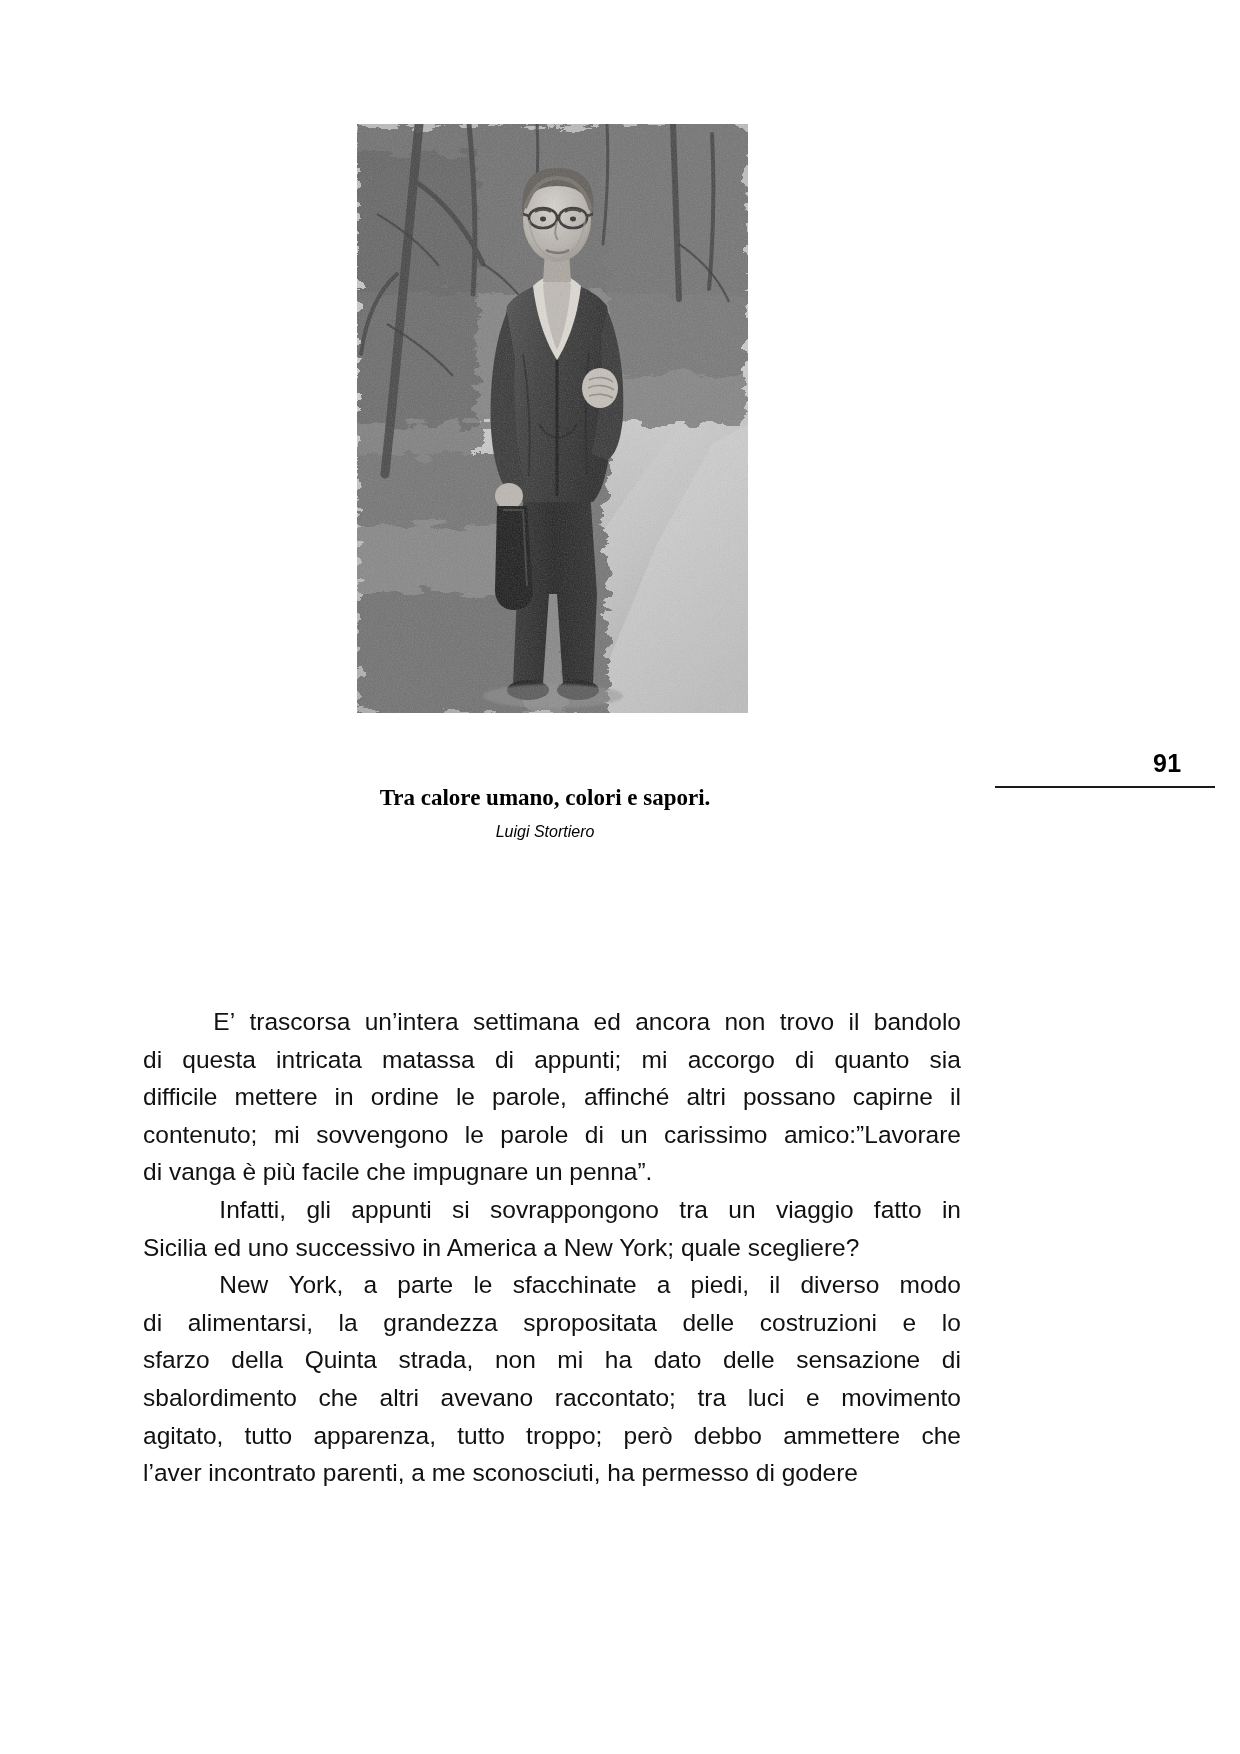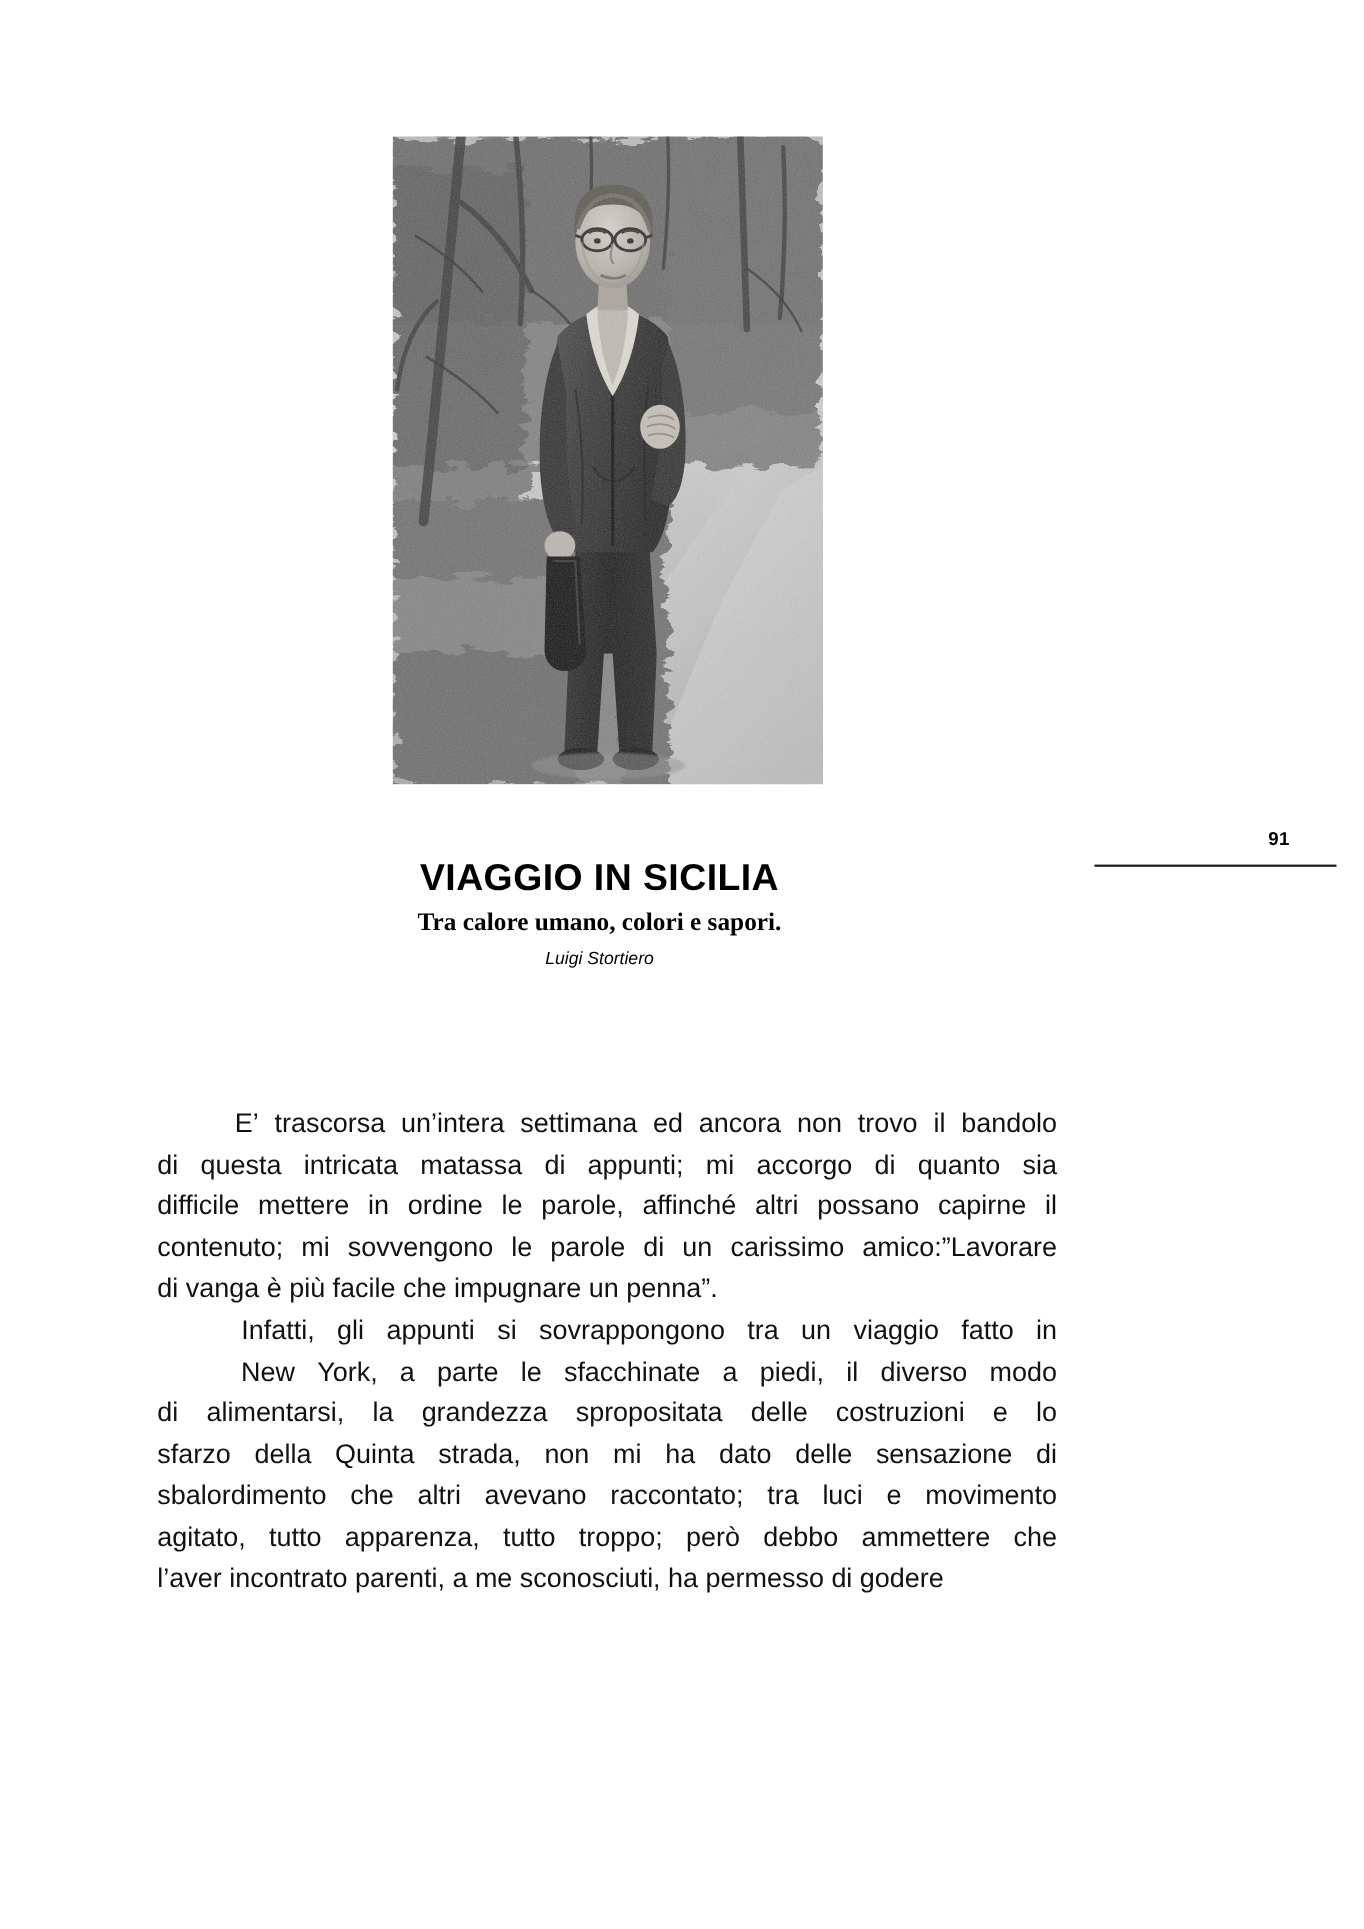--- a/index.html
+++ b/index.html
@@ -43,7 +43,7 @@
     text-align: left;
   }
   .folio-num {
-    font-size: 17px;
+    font-size: 25px;
     font-weight: bold;
     line-height: 30px;
     letter-spacing: .3px;

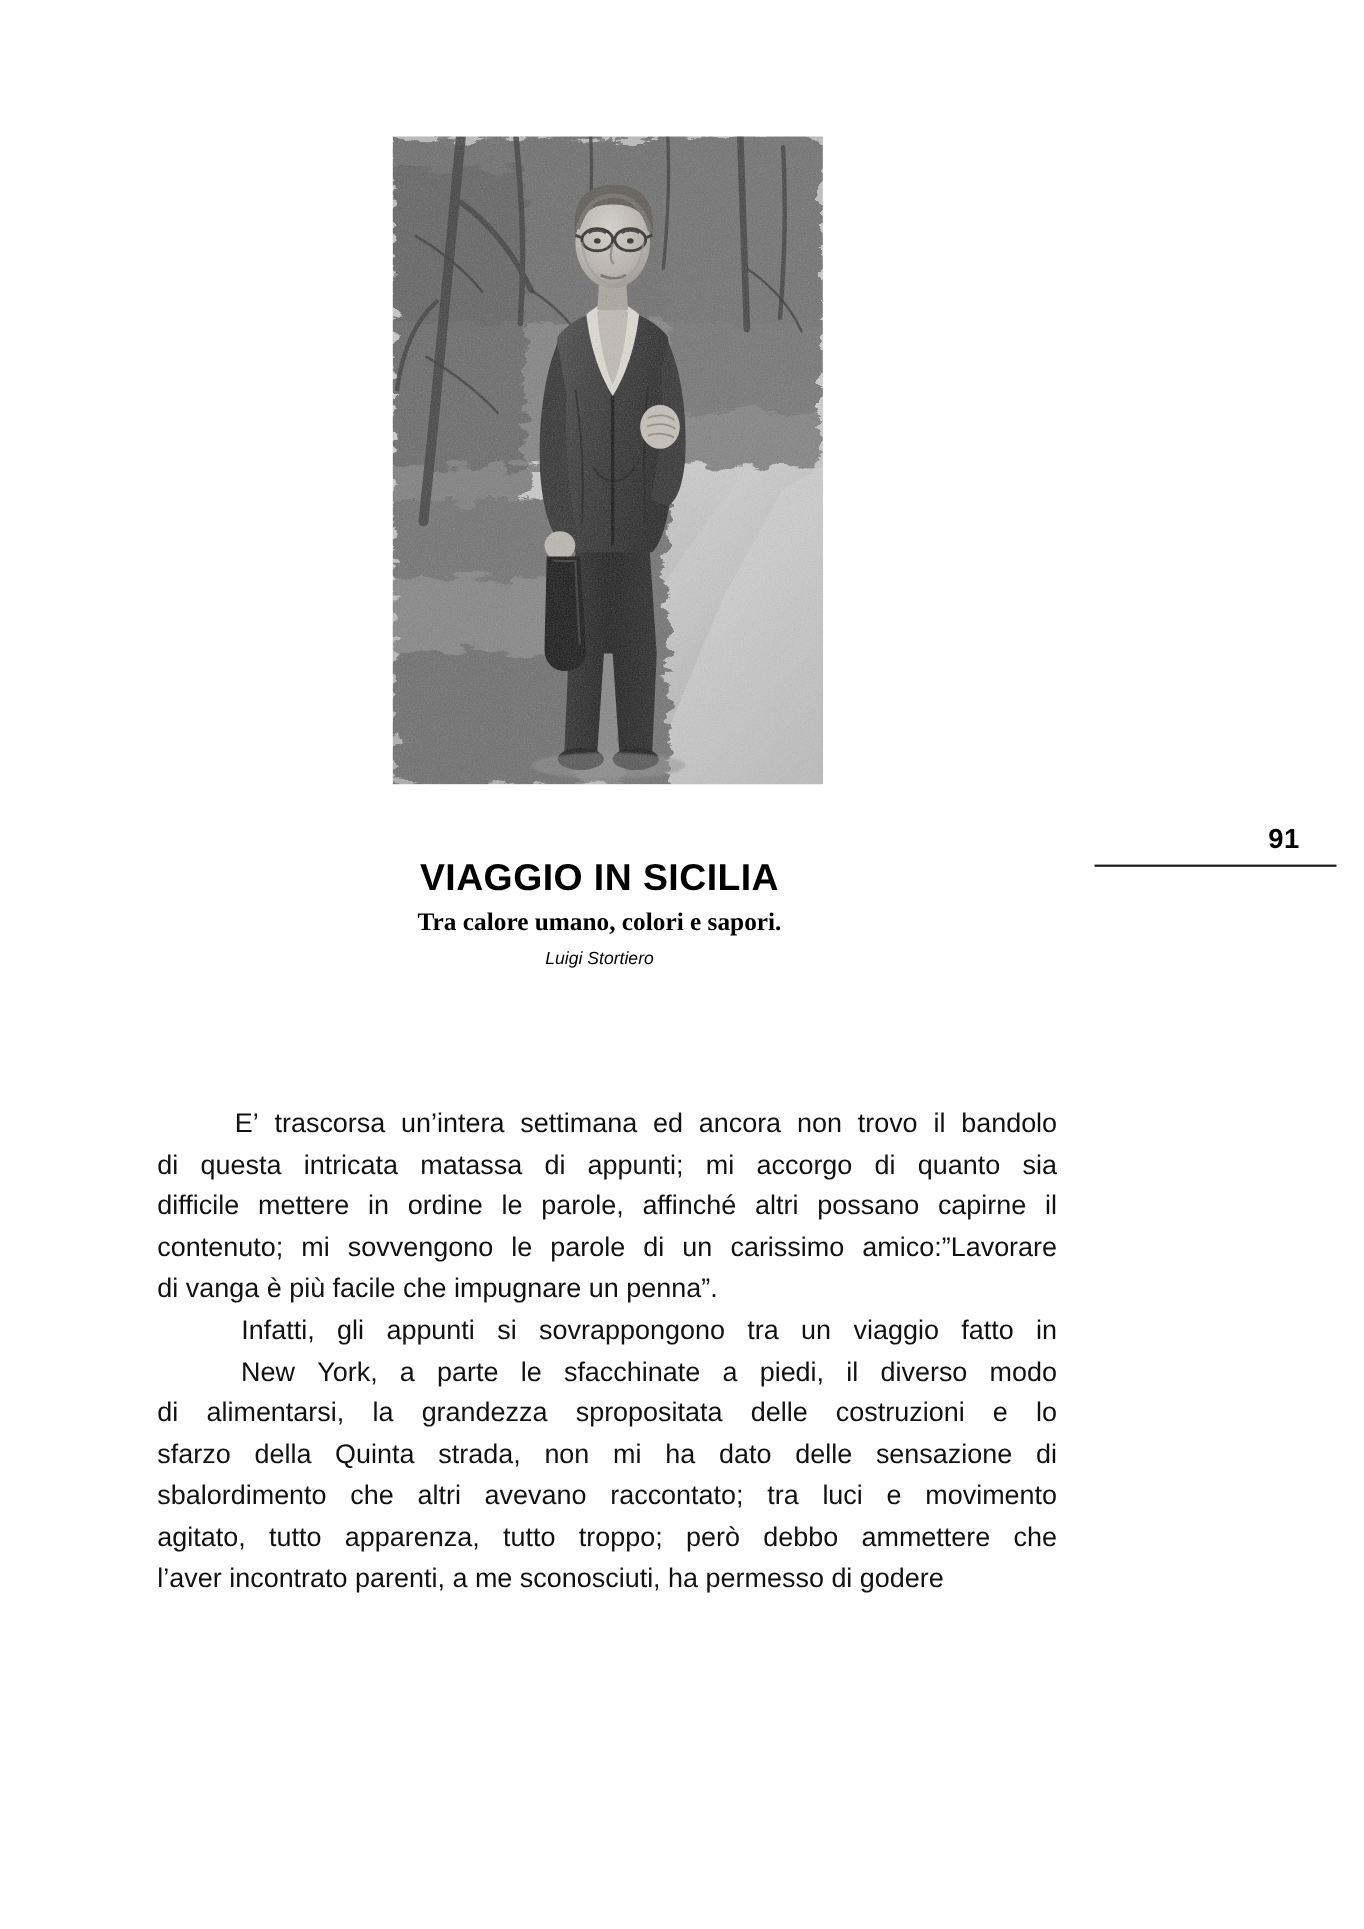--- a/index.html
+++ b/index.html
@@ -277,7 +277,6 @@
   </div>
 
   <div class="titleblock">
-    <h1 class="doc-title">VIAGGIO IN SICILIA</h1>
     <p class="doc-subtitle">Tra calore umano, colori e sapori.</p>
     <p class="doc-author">Luigi Stortiero</p>
   </div>

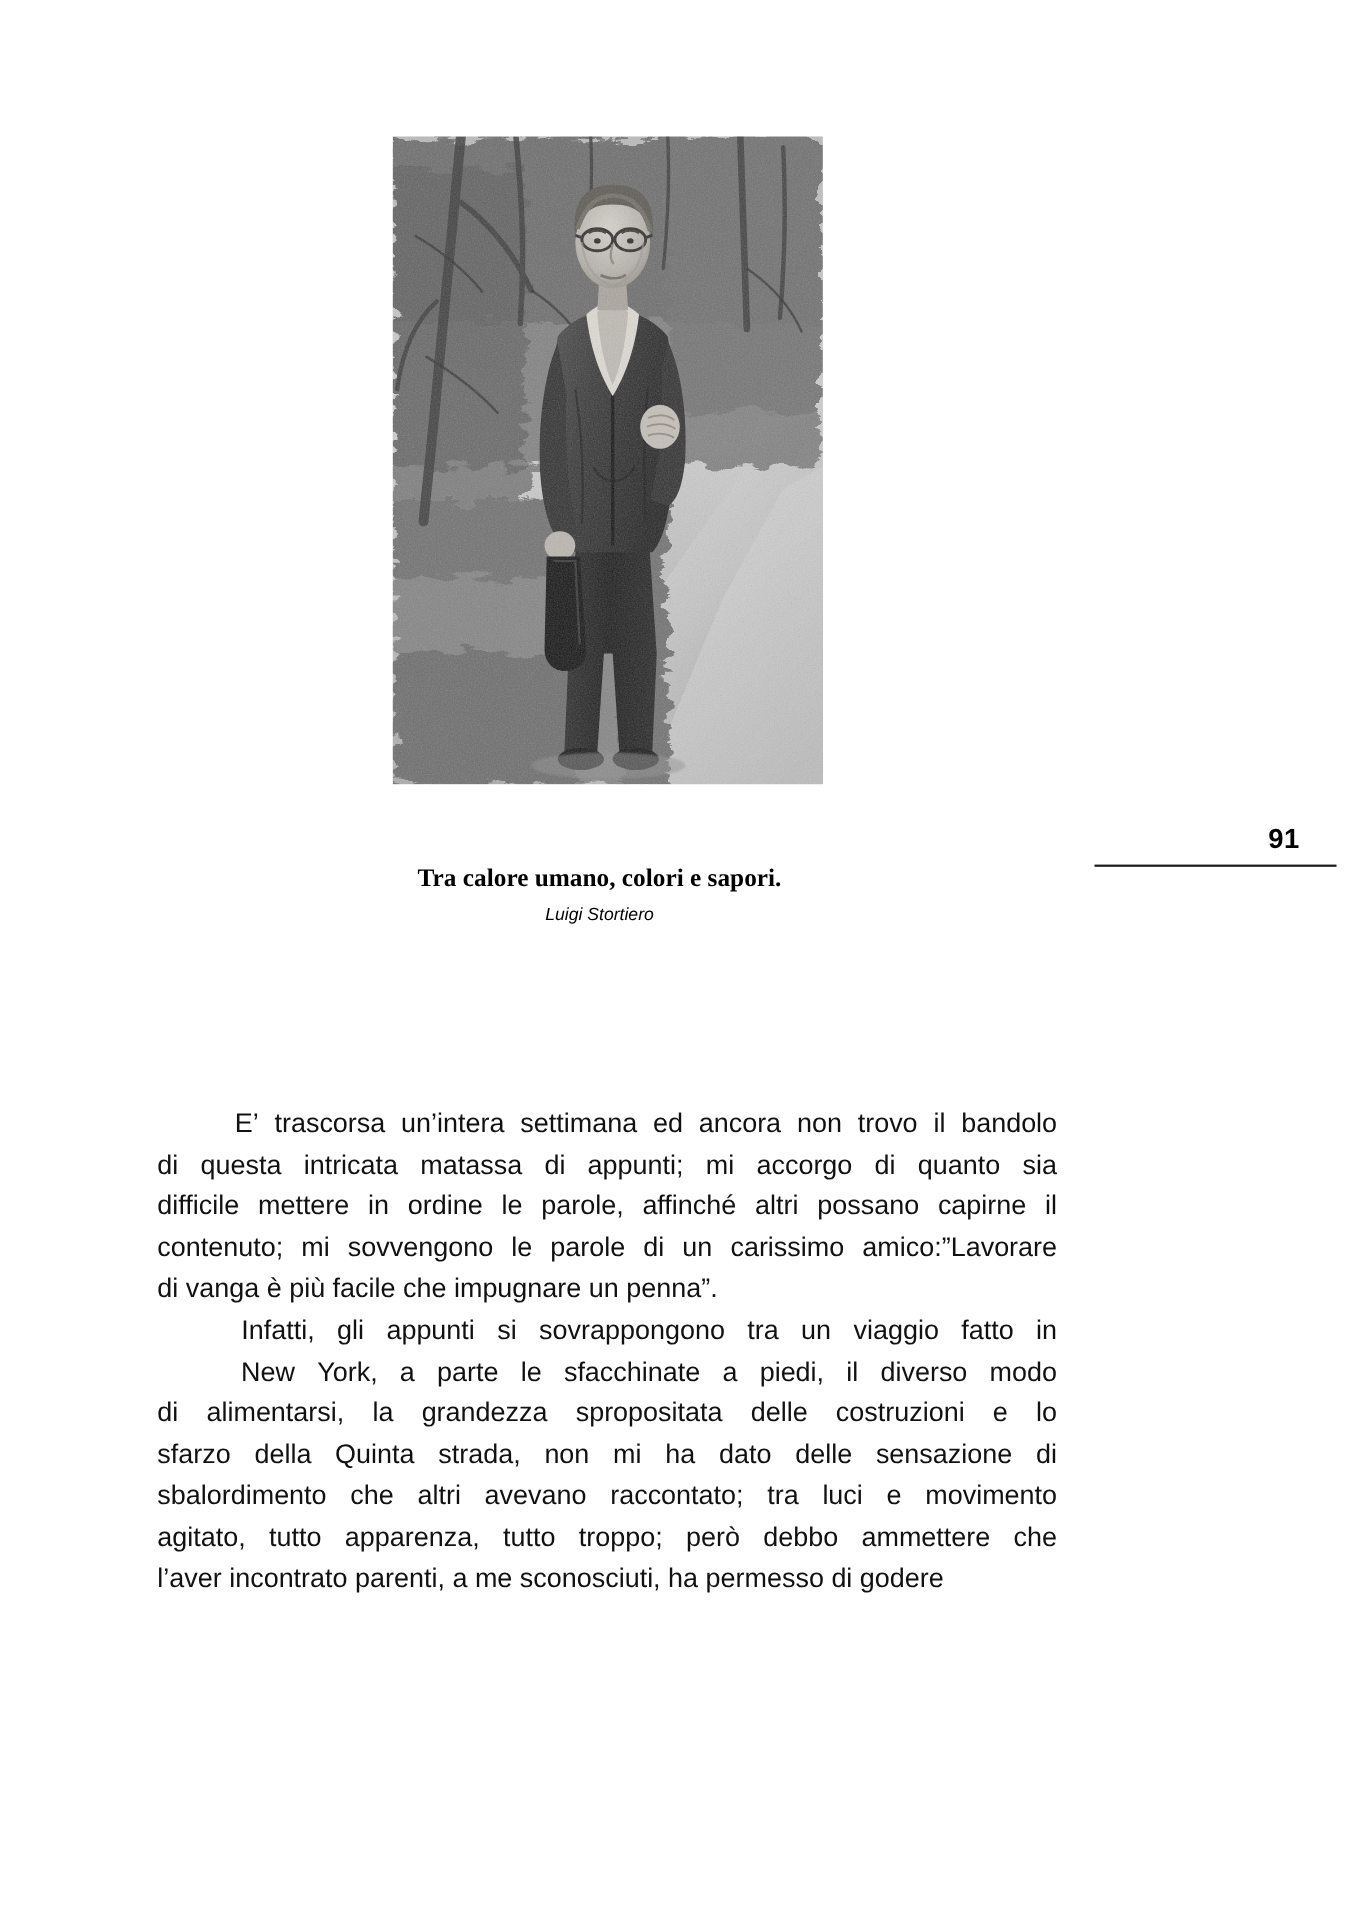--- a/index.html
+++ b/index.html
@@ -349,6 +349,7 @@
           <span>fatto</span>
           <span>in</span>
         </span>
+        <span class="ln">Sicilia ed uno successivo in America a New York; quale scegliere?</span>
       </p>
     <p class="para" id="p3">
         <span class="ln j">

